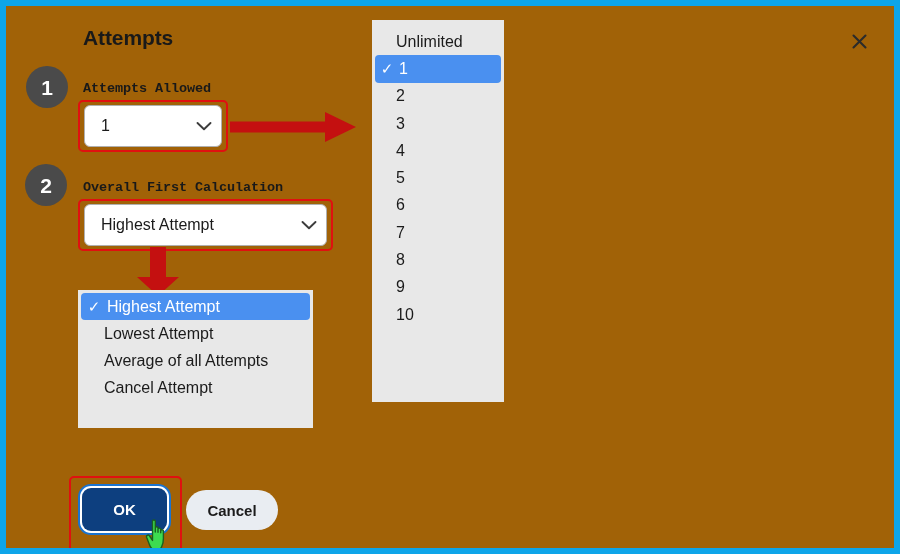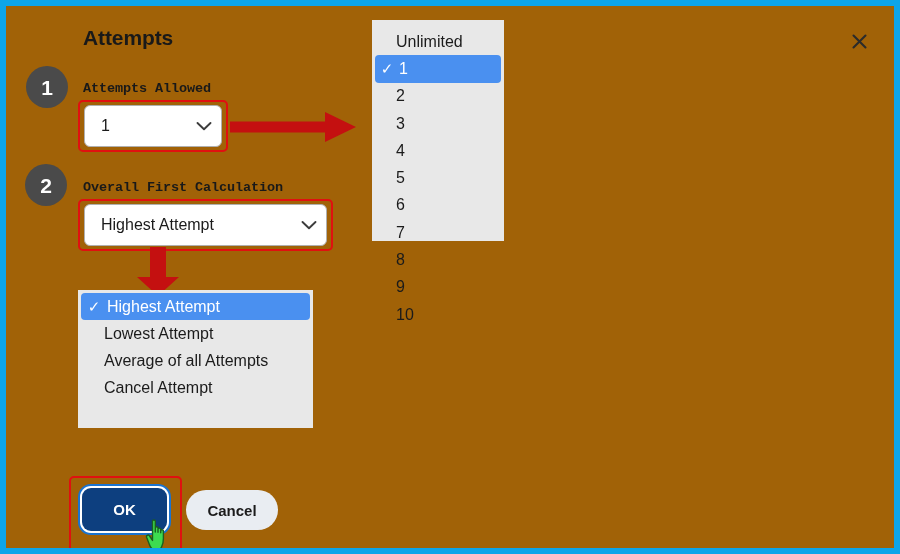--- a/index.html
+++ b/index.html
@@ -142,7 +142,7 @@
     left: 366px;
     top: 14px;
     width: 132px;
-    height: 221px;
+    height: 382px;
     padding-top: 8px;
   }
   .dd-grade {

